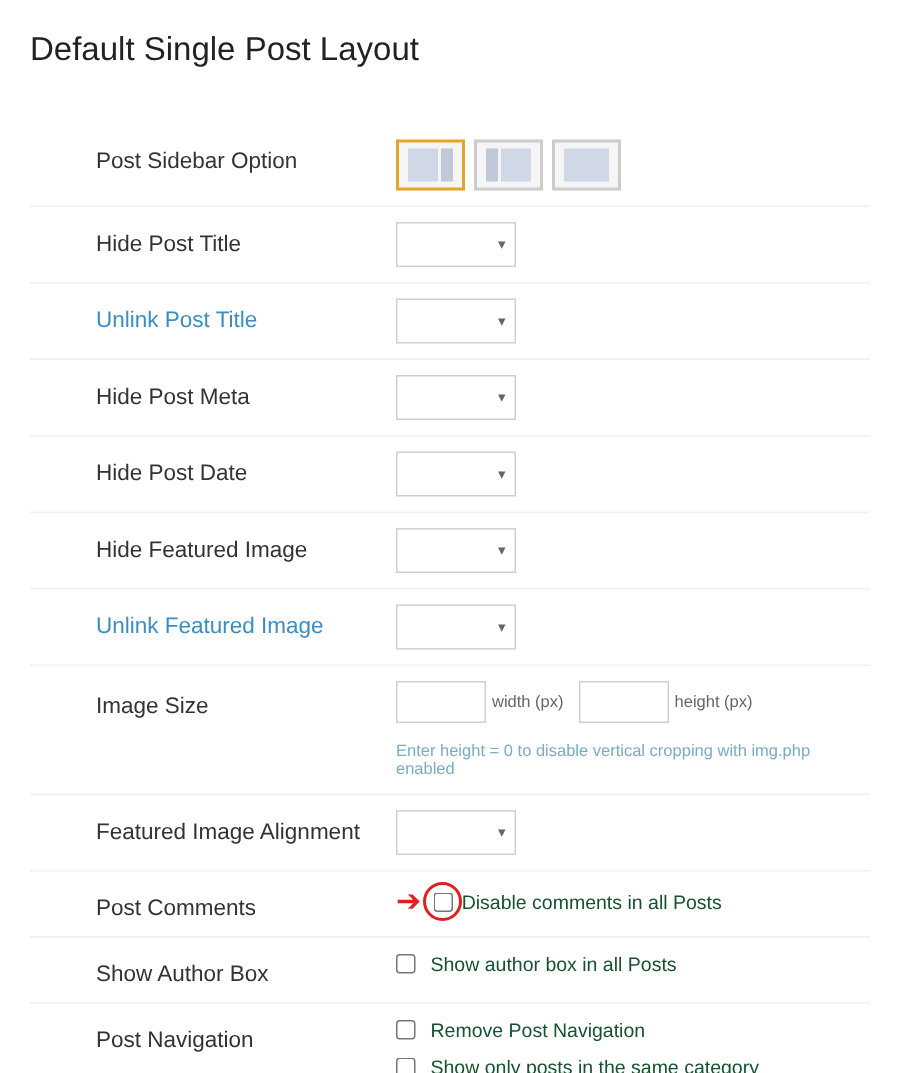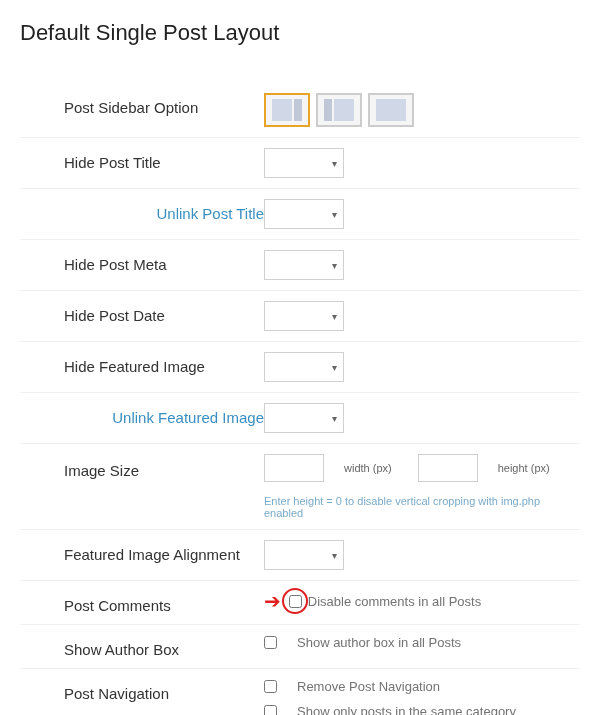--- a/index.html
+++ b/index.html
@@ -35,7 +35,6 @@
     }
     .form-label.link-style {
       color: #3a8fc2;
-      text-align: right;
     }
     .form-control {
       flex: 1;

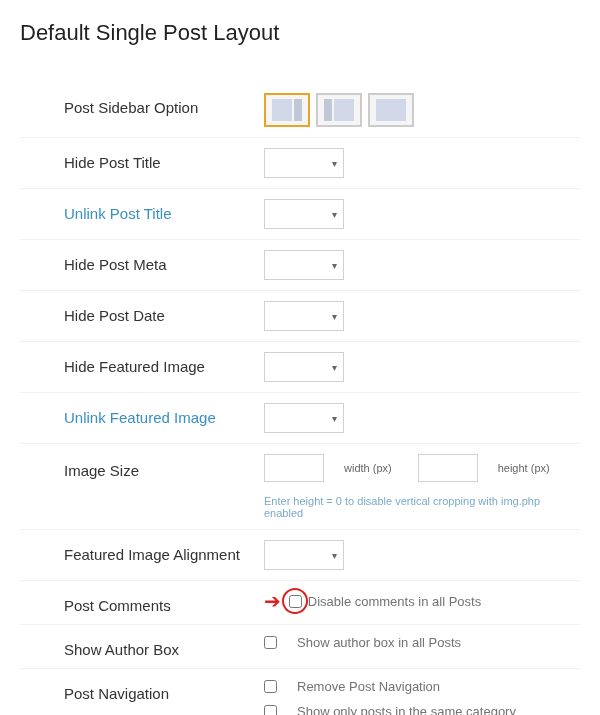--- a/index.html
+++ b/index.html
@@ -124,7 +124,7 @@
     .image-size-inputs {
       display: flex;
       align-items: center;
-      gap: 20px;
+      gap: 4px;
       margin-top: 0;
     }
     .size-input {

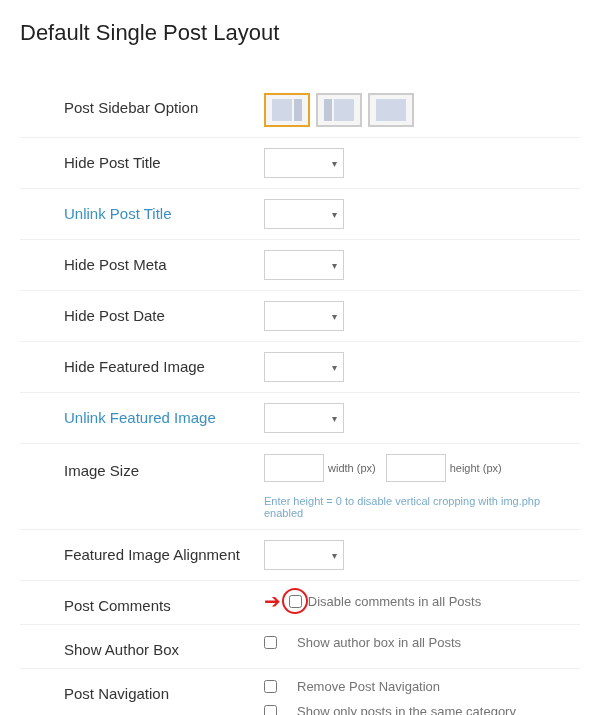--- a/index.html
+++ b/index.html
@@ -162,7 +162,7 @@
     }
     .checkbox-label {
       font-size: 13px;
-      color: #737373;
+      color: #14532d;
     }
     
     .arrow-indicator {

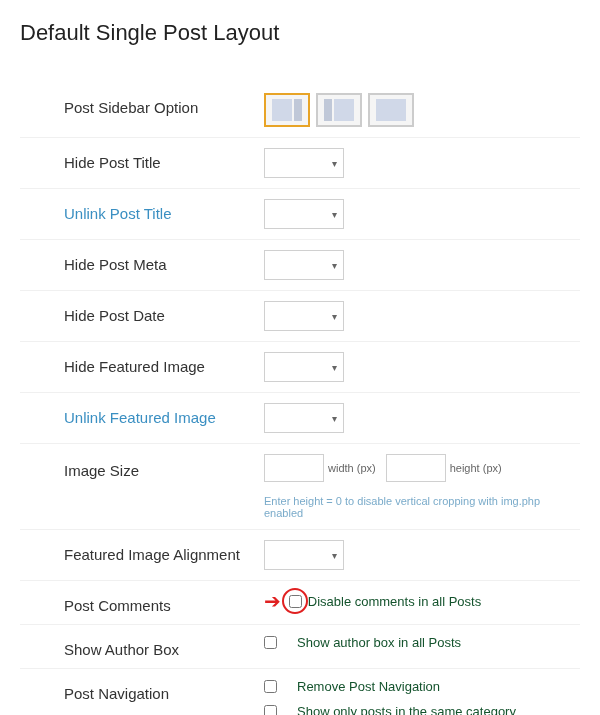--- a/index.html
+++ b/index.html
@@ -148,7 +148,7 @@
     .checkbox-row {
       display: flex;
       align-items: center;
-      gap: 20px;
+      gap: 10px;
       margin-bottom: 4px;
     }
     .checkbox-row:last-child {

